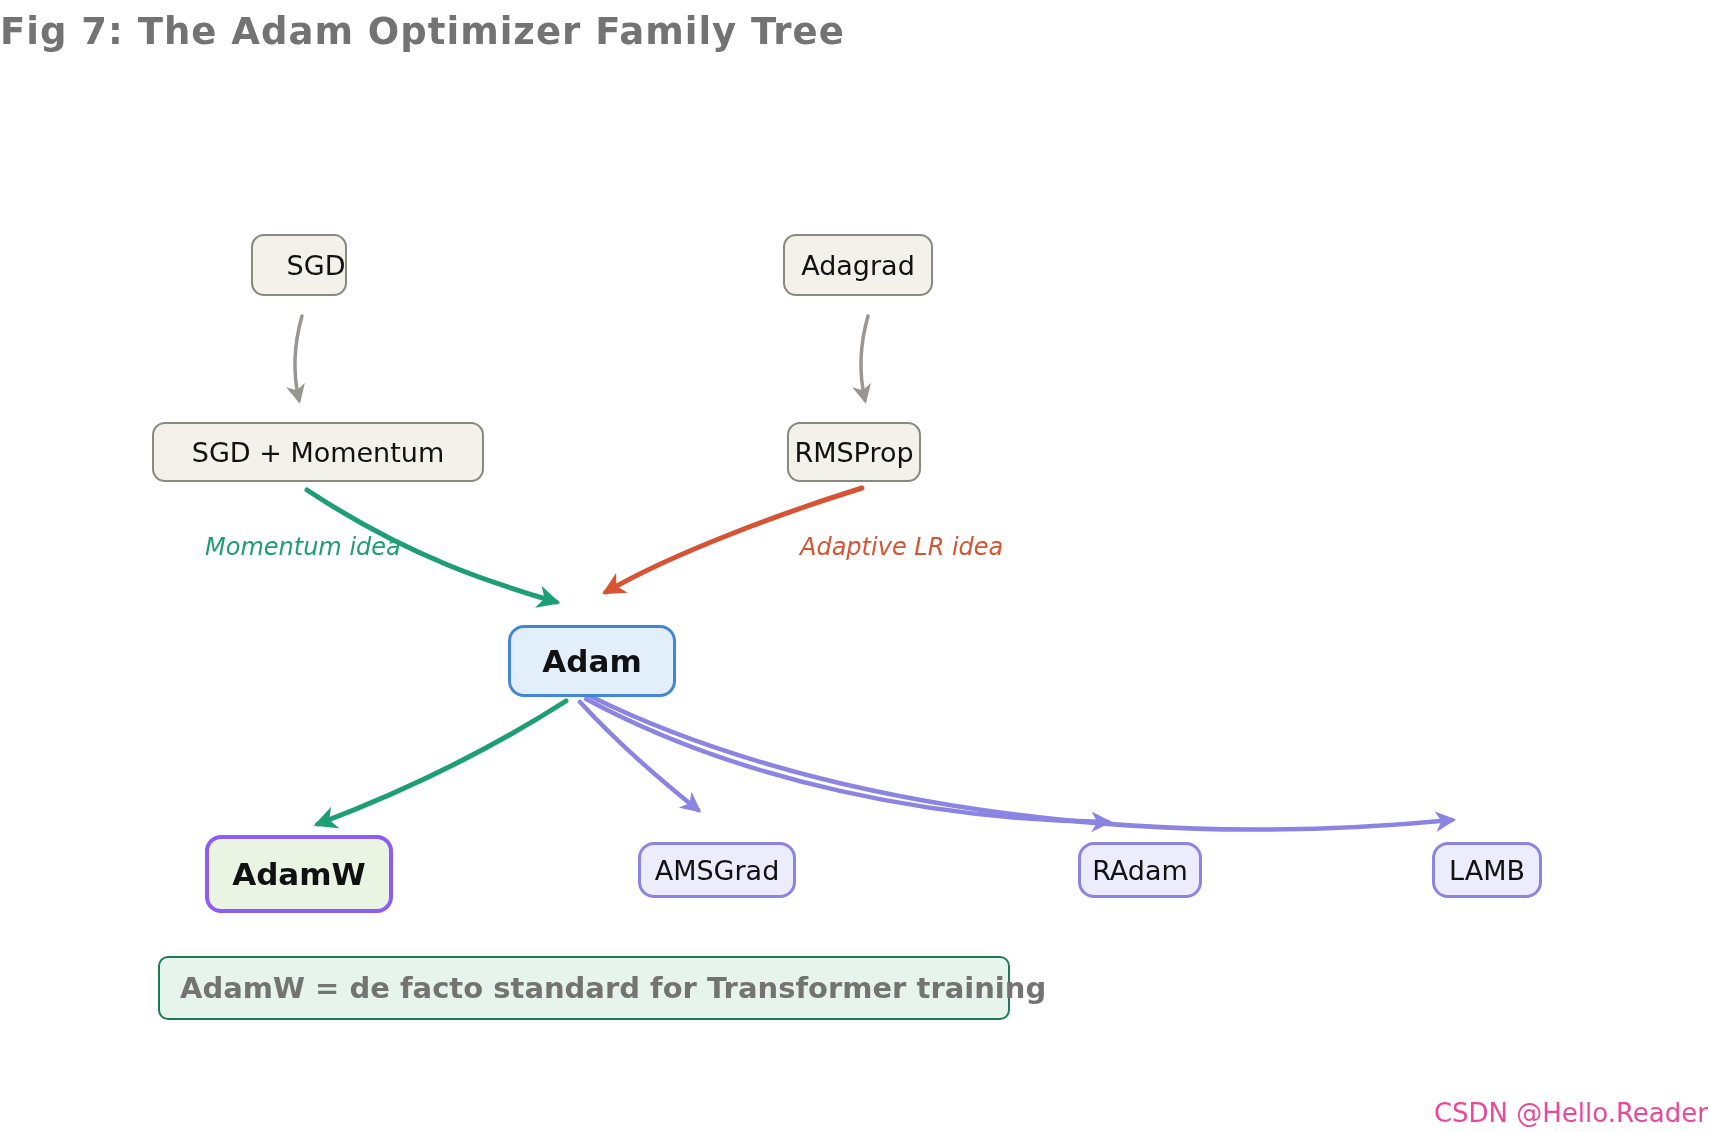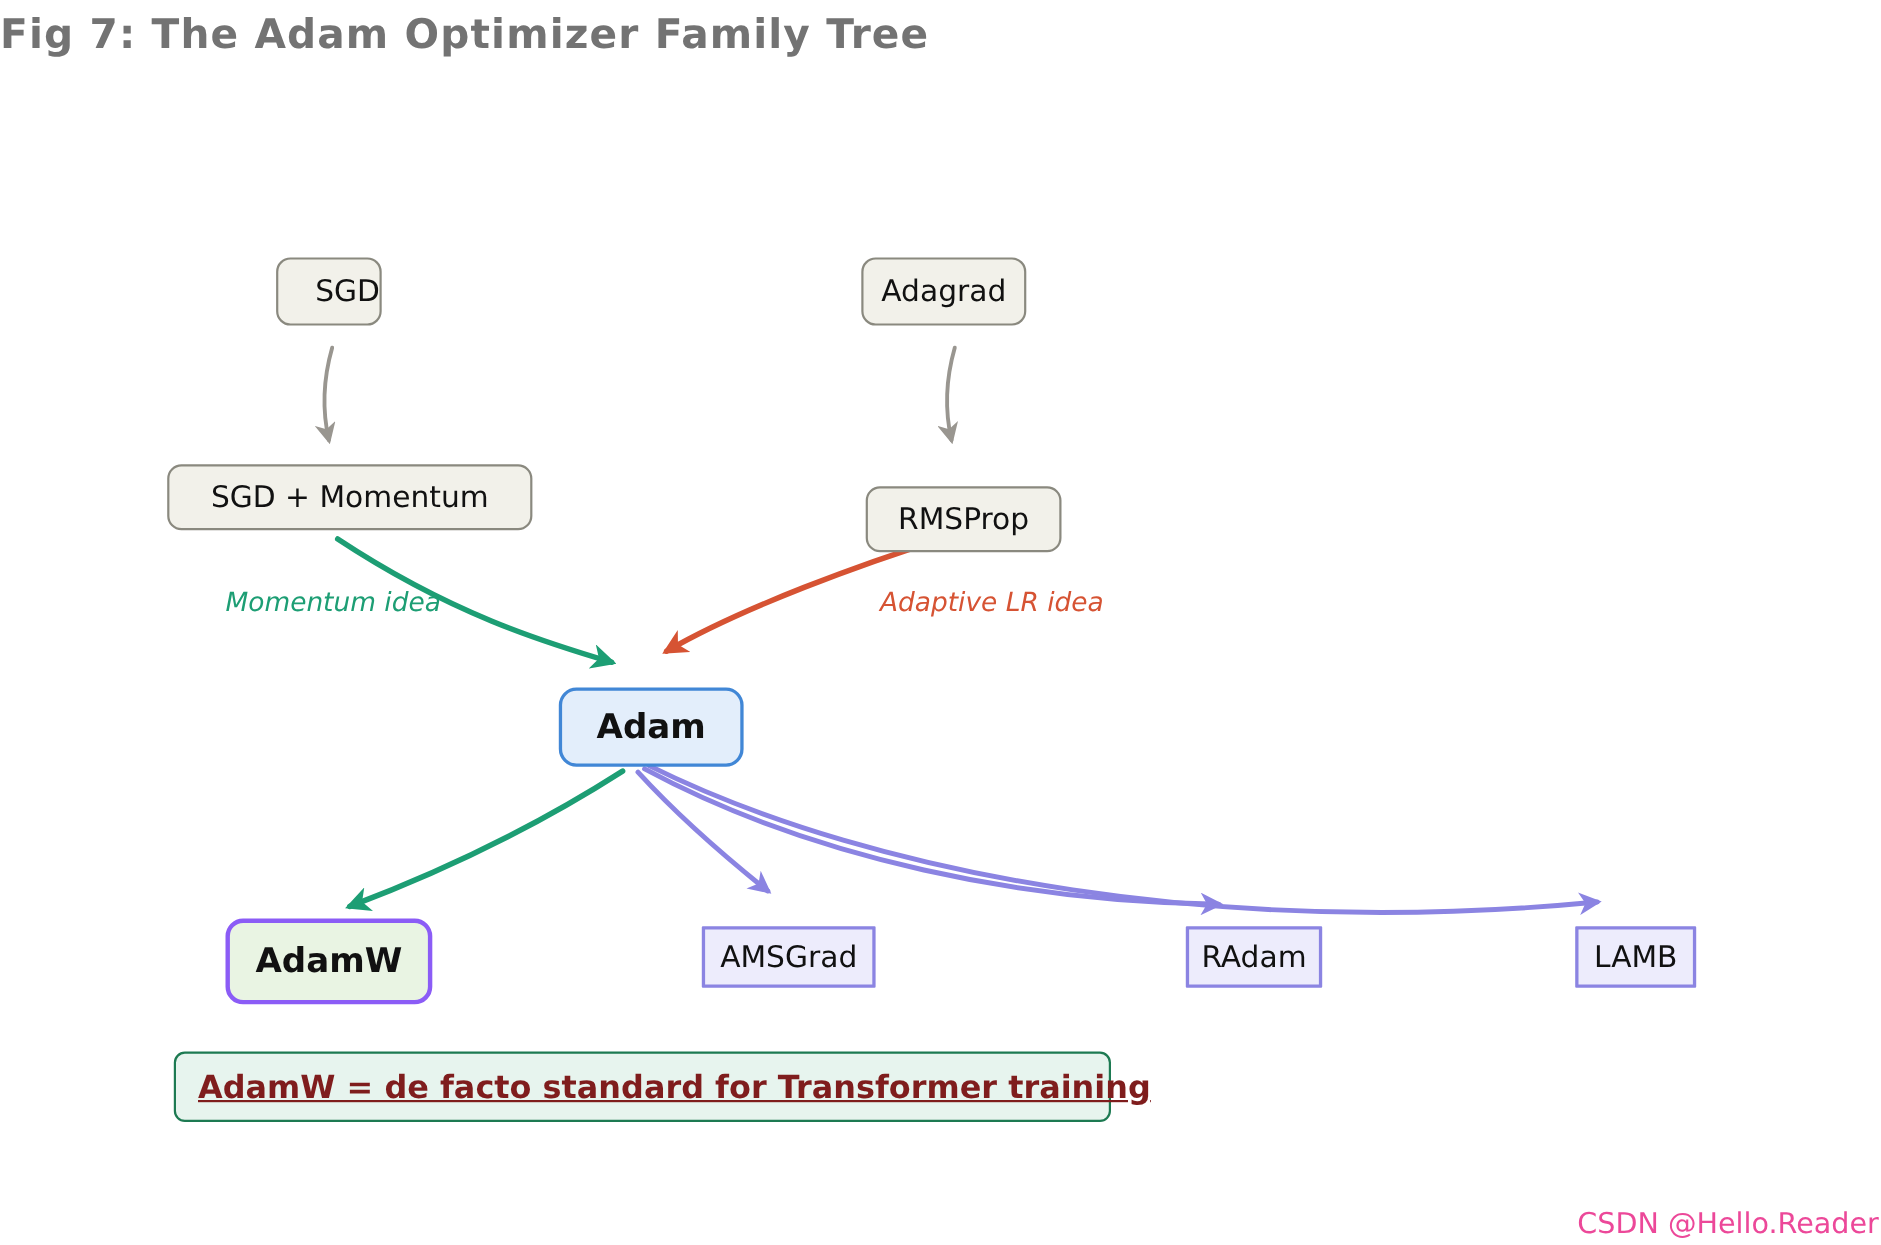--- a/index.html
+++ b/index.html
@@ -37,7 +37,7 @@
   #node-sgd        { left: 251px;  top: 234px; width: 96px;  height: 62px; padding-left: 34px; }
   #node-adagrad    { left: 783px;  top: 234px; width: 150px; height: 62px; }
   #node-sgdm       { left: 152px;  top: 422px; width: 332px; height: 60px; }
-  #node-rmsprop    { left: 787px;  top: 442px; width: 178px; height: 60px; }
+  #node-rmsprop    { left: 787px;  top: 422px; width: 134px; height: 60px; }
   #node-adam {
     left: 508px; top: 625px; width: 168px; height: 72px;
     background: #e3eefb; border: 3.5px solid #4187d6;

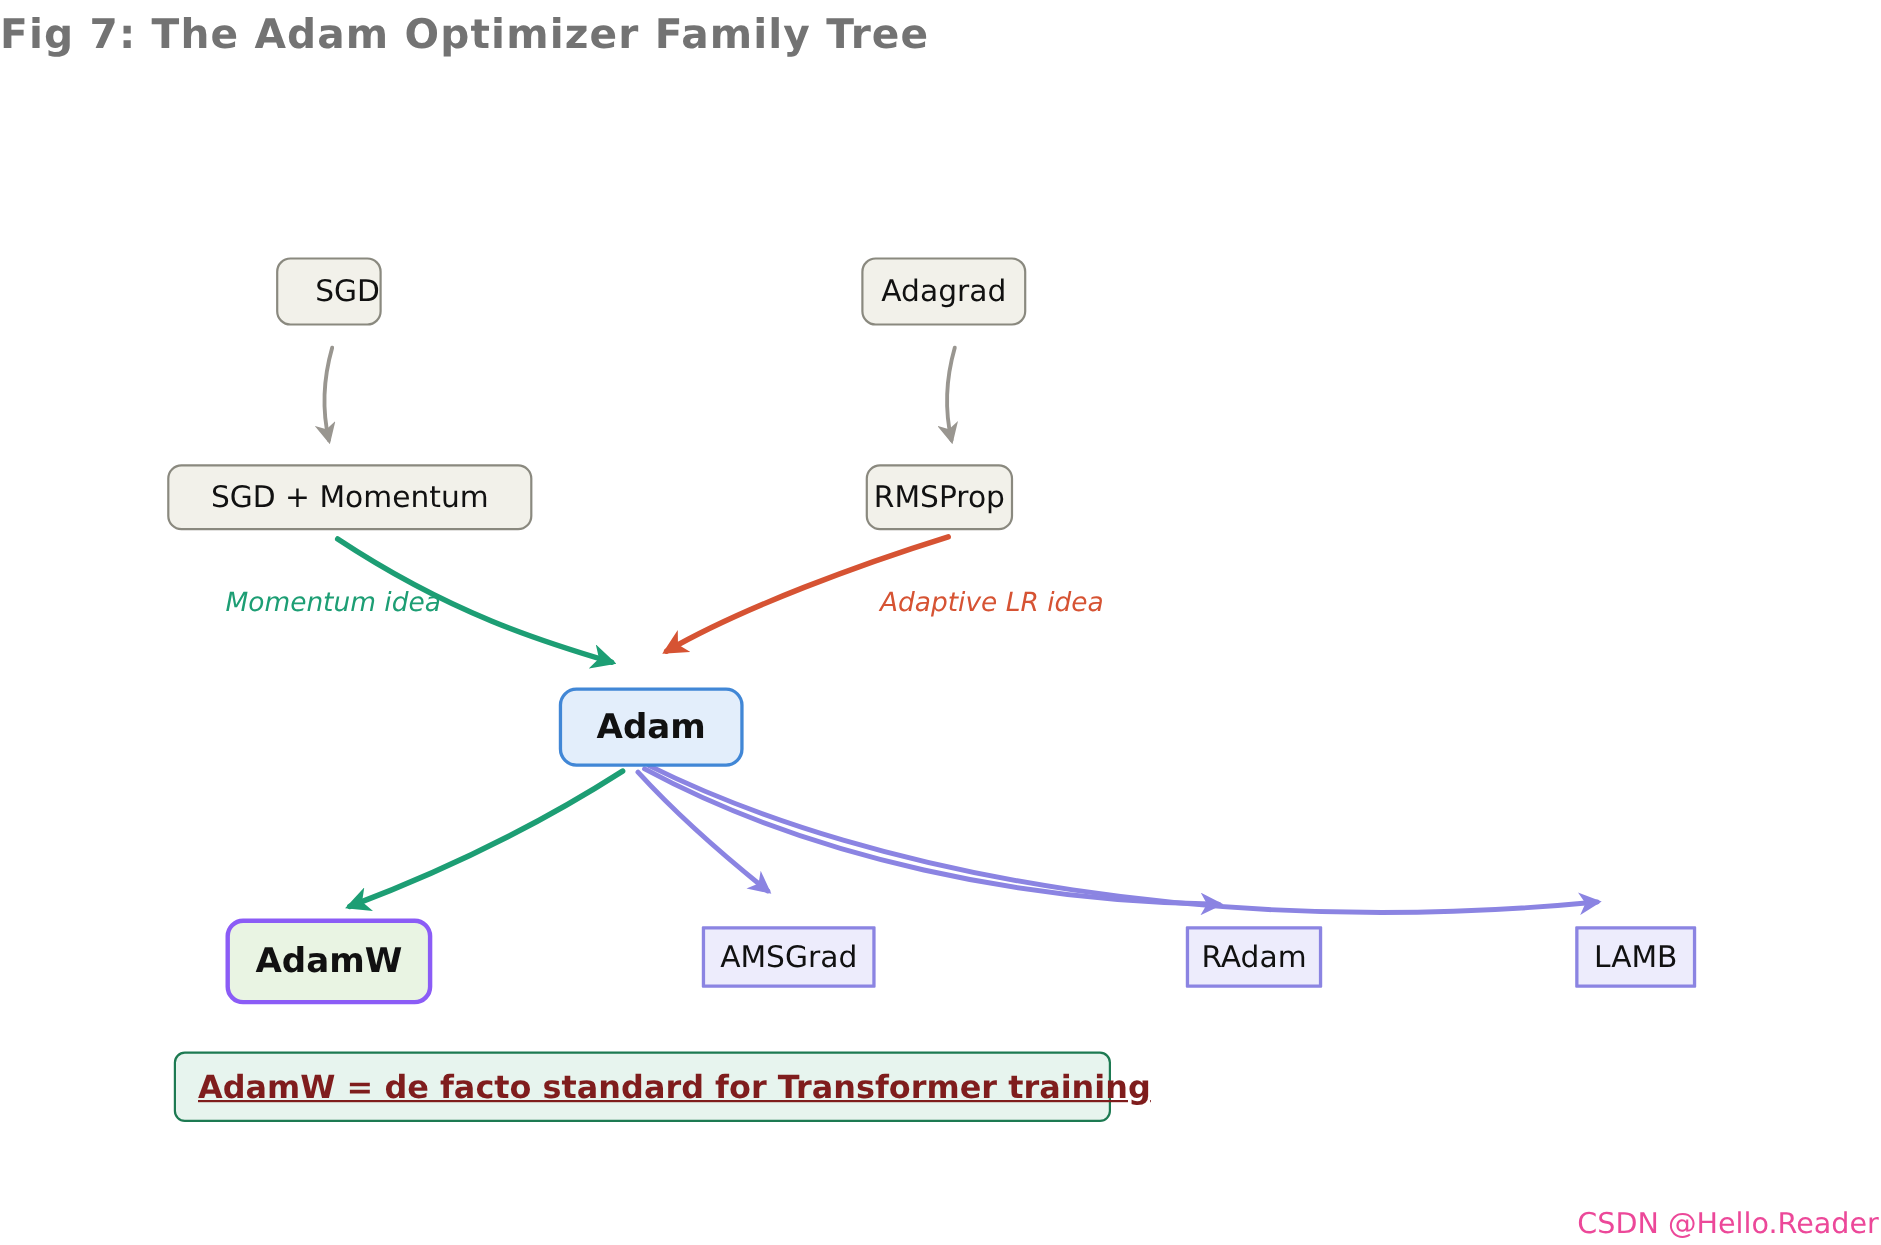--- a/index.html
+++ b/index.html
@@ -51,7 +51,7 @@
   .variant {
     background: #edecfc !important;
     border: 3px solid #8b84e2 !important;
-    border-radius: 1px;
+    border-radius: 16px;
   }
   #node-amsgrad    { left: 638px;  top: 842px; width: 158px; height: 56px; }
   #node-radam      { left: 1078px; top: 842px; width: 124px; height: 56px; }

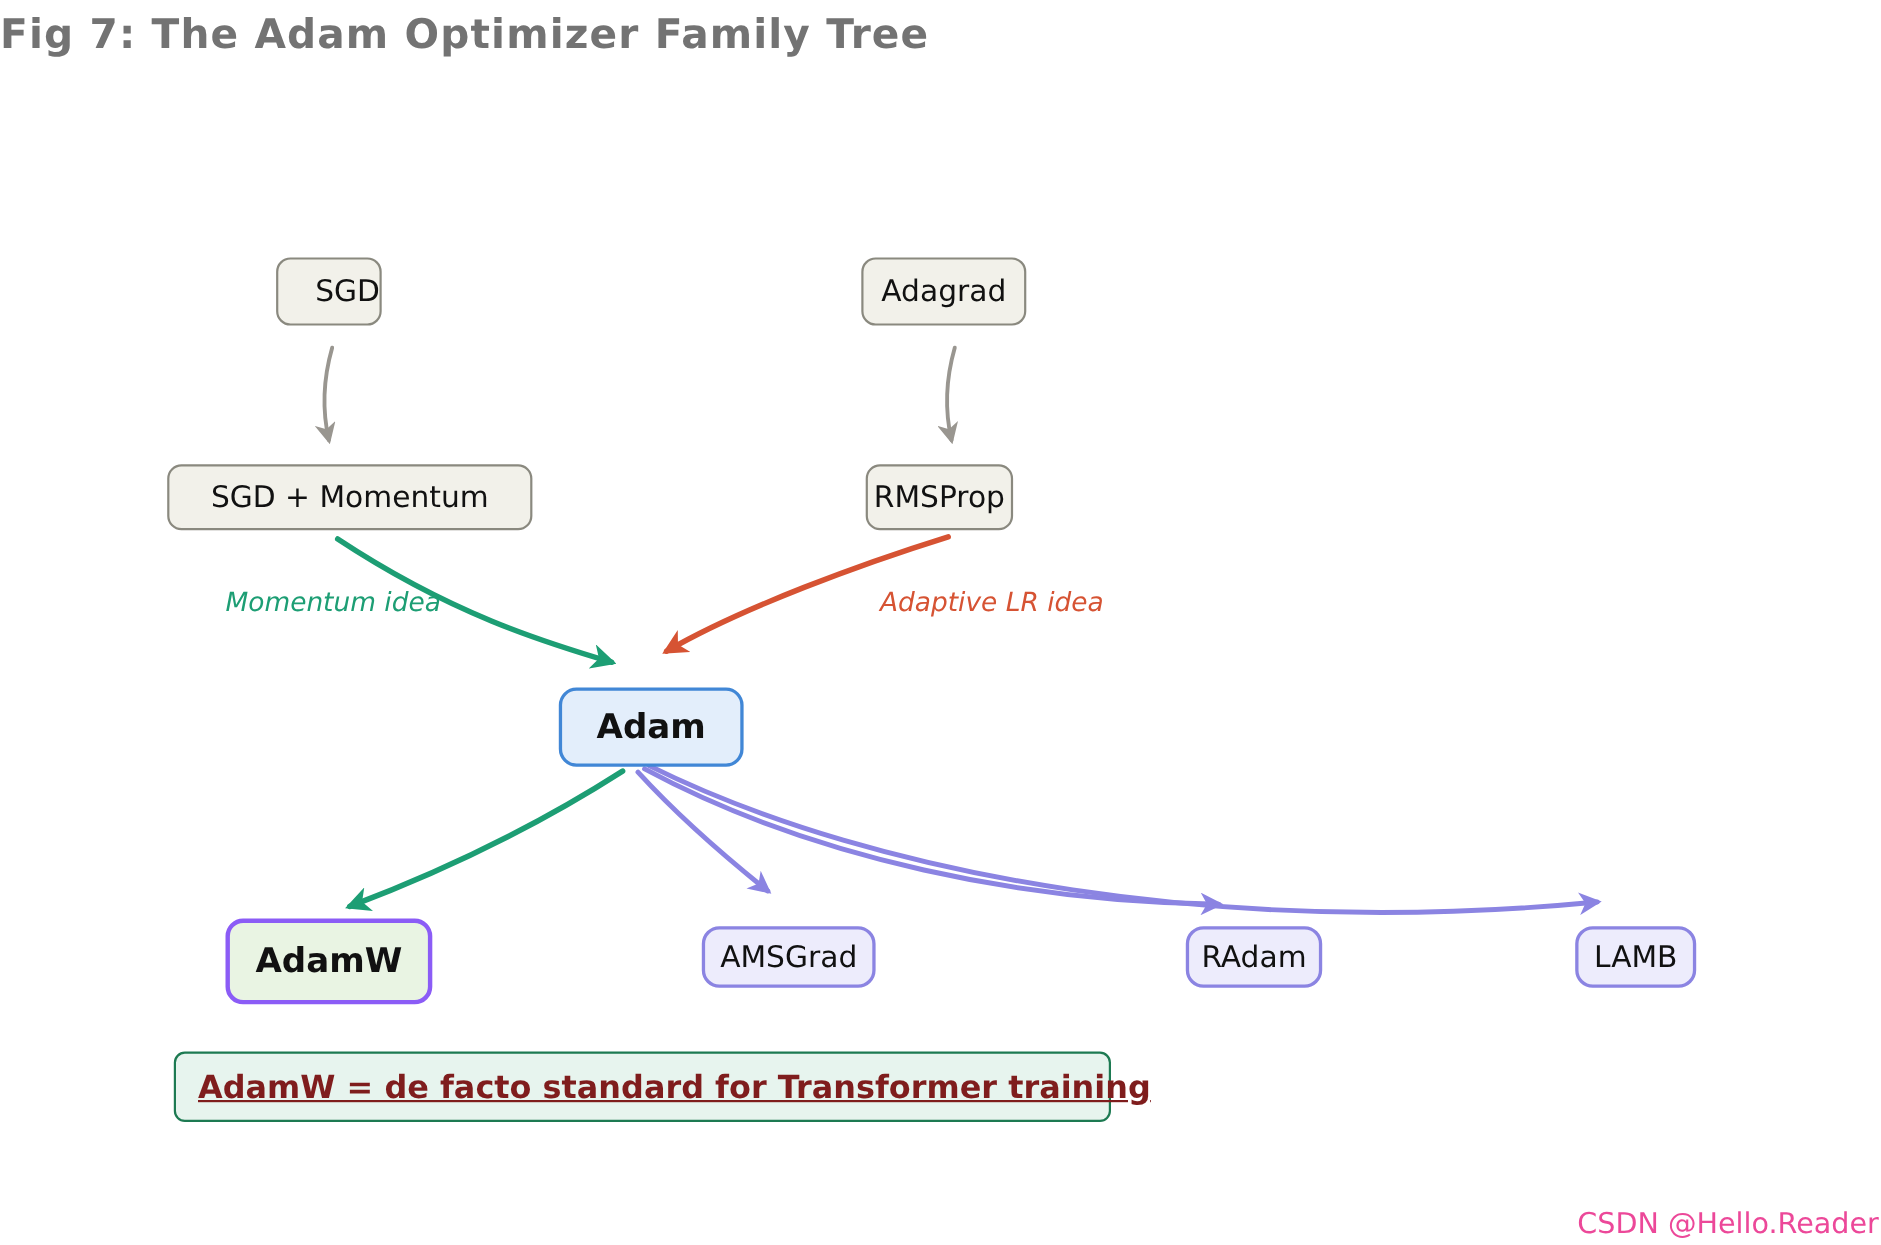--- a/index.html
+++ b/index.html
@@ -76,9 +76,8 @@
     padding-left: 20px;
     font-size: 29px;
     font-weight: bold;
-    color: #7f1d1d;
+    color: #737373;
     white-space: nowrap;
-    text-decoration: underline;
   }
   #watermark {
     position: absolute;

